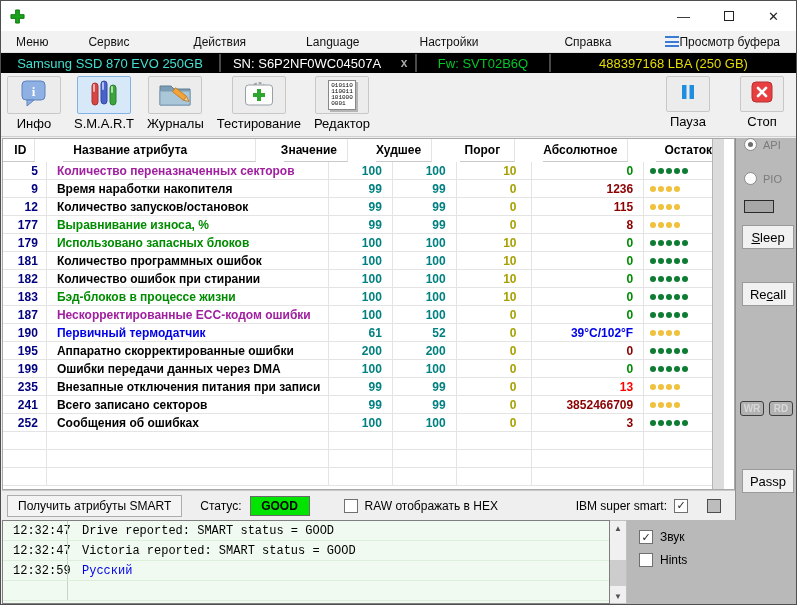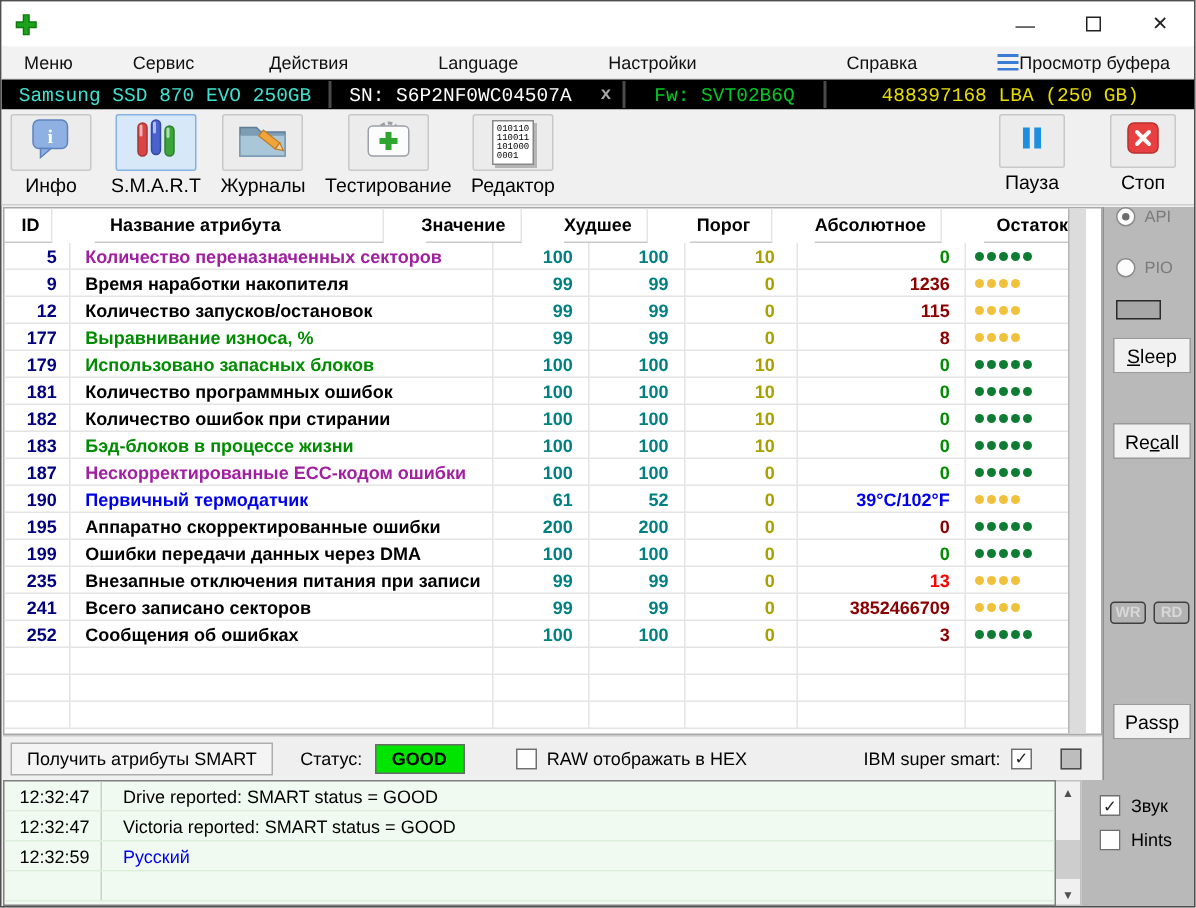--- a/index.html
+++ b/index.html
@@ -23,7 +23,7 @@
             font-size:12px; color:#111; border-bottom:1px solid #e0e0e0; }
   .menu-item{ padding:0 6px; }
   .mi-0{ margin-left:9px; margin-right:28px; }
-  .mi-1{ margin-right:38px; }
+  .mi-1{ margin-right:52px; }
   .mi-2{ margin-right:48px; }
   .mi-3{ margin-right:48px; }
   .menu-spacer{ flex:1; }

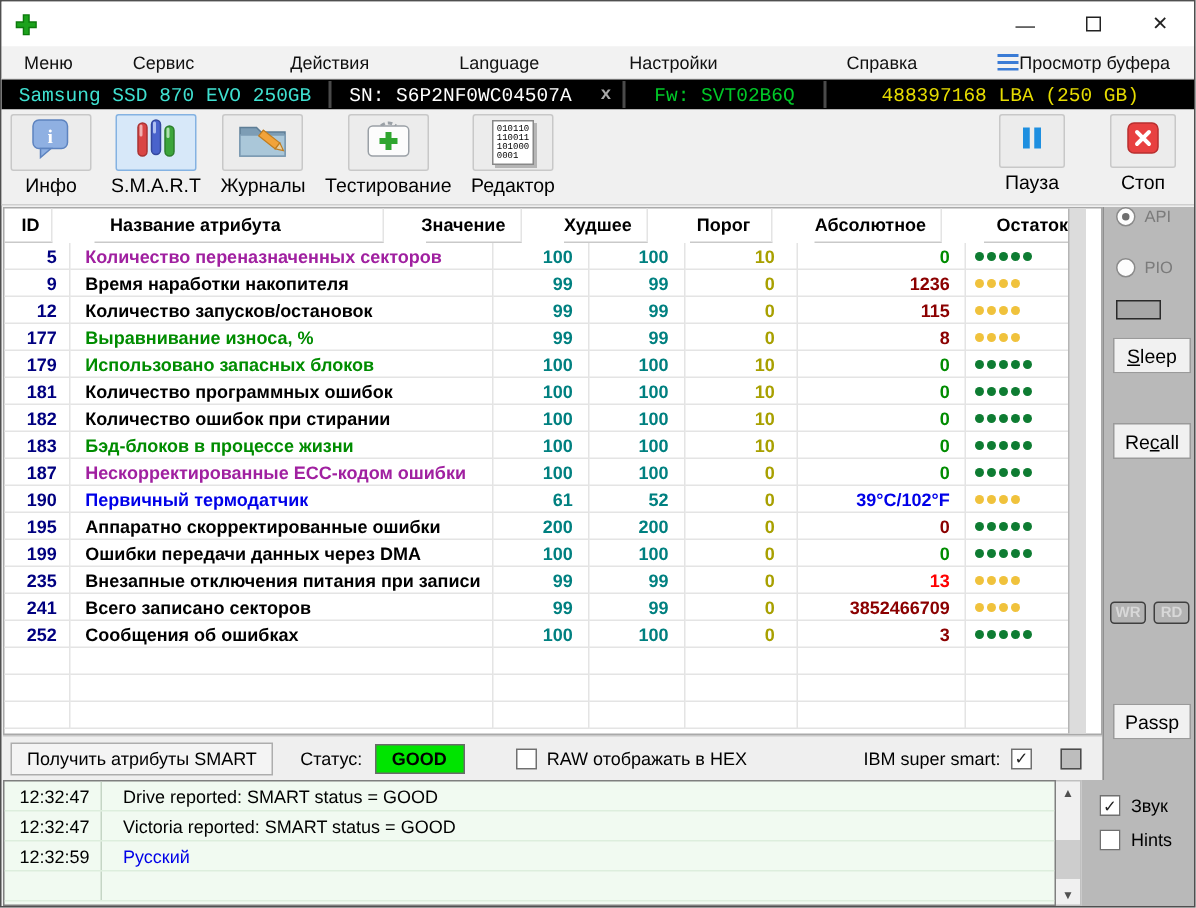--- a/index.html
+++ b/index.html
@@ -34,7 +34,7 @@
 
   
   .drivebar{ height:20px; background:#000; display:flex; align-items:stretch; font-size:13px; }
-  .seg{ display:flex; align-items:center; justify-content:center;font-family:Liberation Mono, monospace; }
+  .seg{ display:flex; align-items:center; justify-content:center; }
   .seg-model{ width:218px; color:#3fe0d0; }
   .seg-sn{ width:172px; color:#fff; }
   .seg-x{ width:22px; color:#a8a8a8; font-weight:bold; font-size:12px; }

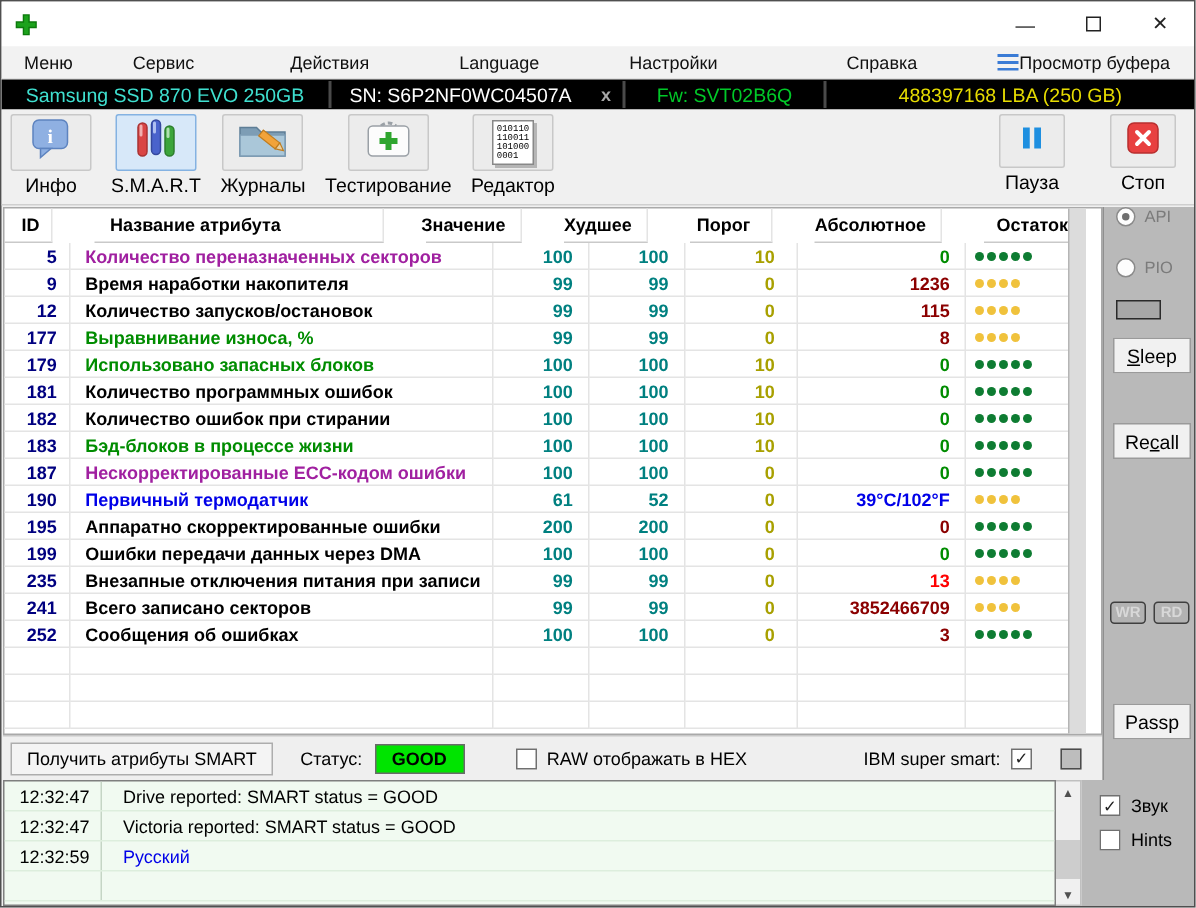--- a/index.html
+++ b/index.html
@@ -120,7 +120,7 @@
   
   .logarea{ position:absolute; top:519px; left:1px; width:795px; height:84px; background:#b9b9b9;
             display:flex; }
-  .loglist{ width:702px; background:#f1faf1; border:1px solid #7f7f7f; overflow:hidden; }
+  .loglist{ width:608px; background:#f1faf1; border:1px solid #7f7f7f; overflow:hidden;font-family:Liberation Mono, monospace; }
   .logrow{ display:flex; height:20px; align-items:center; font-size:12px;
            border-bottom:1px solid #ddeedd; }
   .logtime{ width:64px; padding-left:10px; color:#000; }

